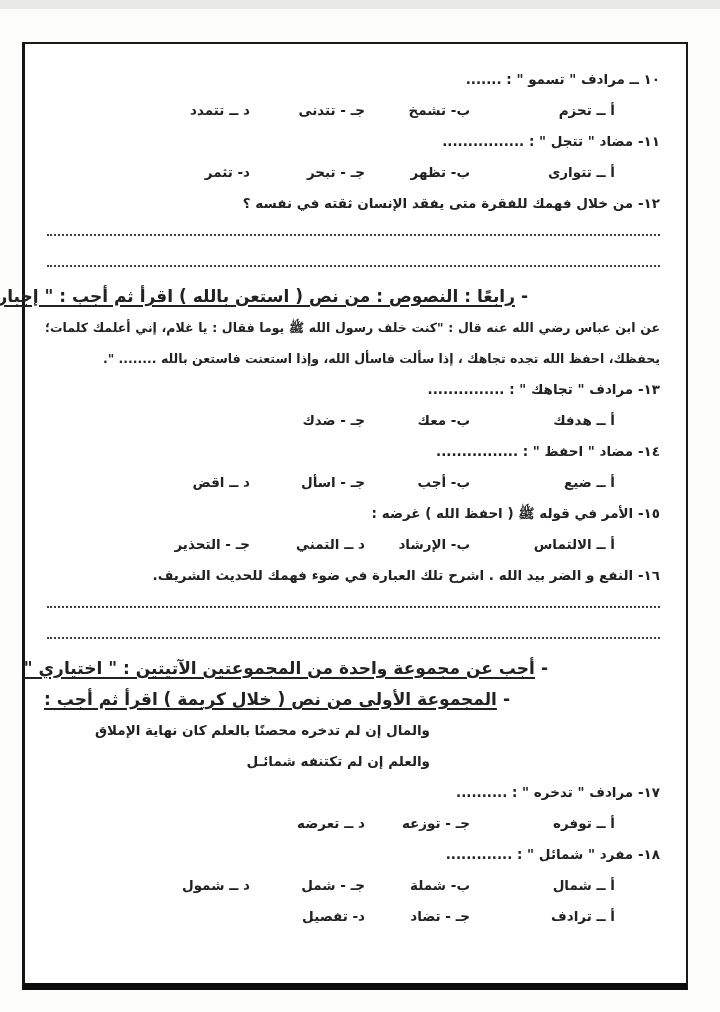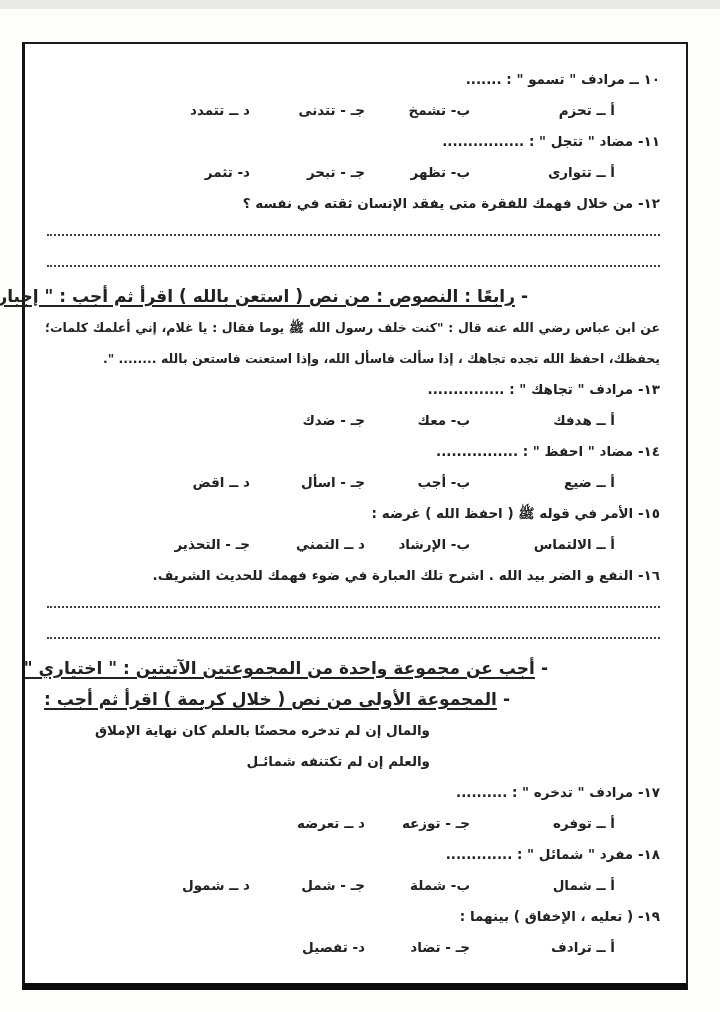--- a/index.html
+++ b/index.html
@@ -159,7 +159,6 @@
         <span class="opt">جـ - شمل</span>
         <span class="opt">د ــ شمول</span>
       </div>
-      <div class="row question-line">١٩- ( تعليه ، الإخفاق ) بينهما :</div>
       <div class="row options-row">
         <span class="opt">أ ــ ترادف</span>
         <span class="opt">جـ - تضاد</span>

